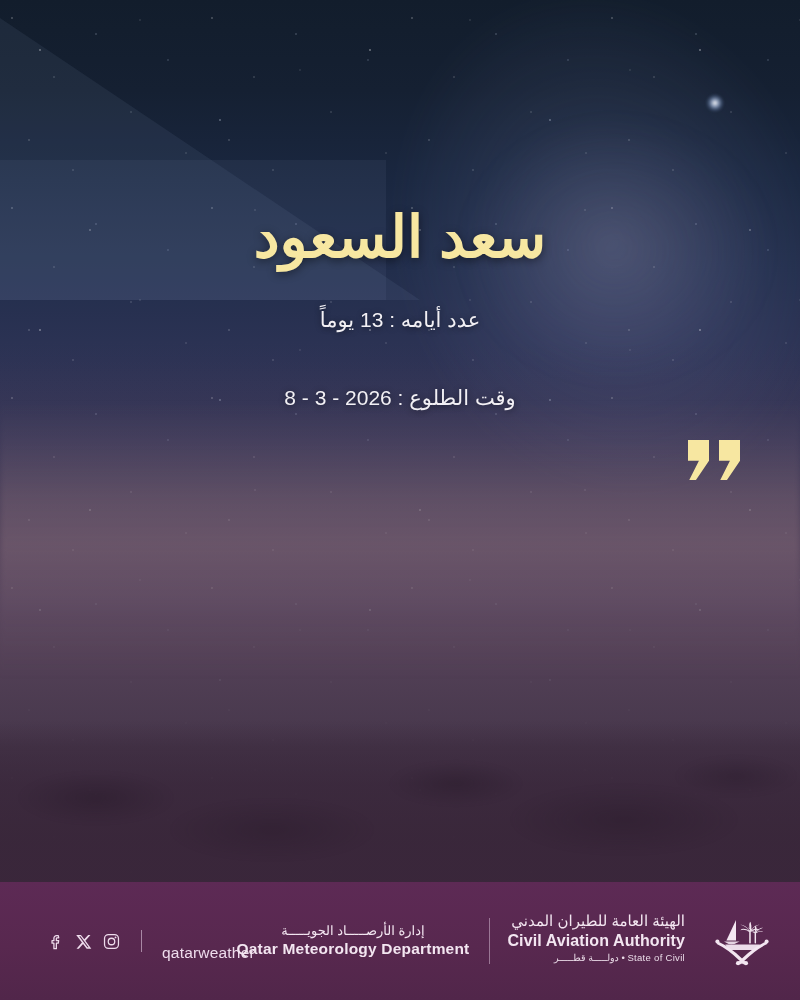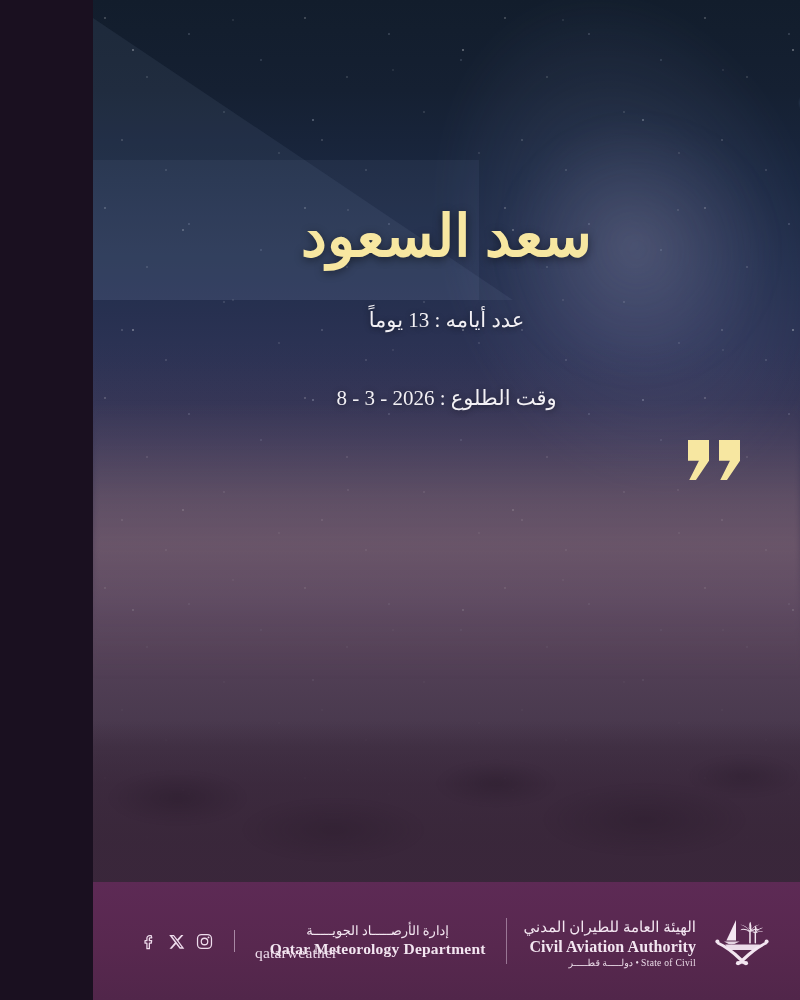--- a/index.html
+++ b/index.html
@@ -10,10 +10,10 @@
   }
   #poster {
     position: relative;
-    width: 707px;
+    width: 800px;
     height: 1000px;
     overflow: hidden;
-    font-family: Liberation Serif, serif;
+    font-family: Liberation Sans, sans-serif;
     background: #1d4ed8;
     user-select: none;
   }

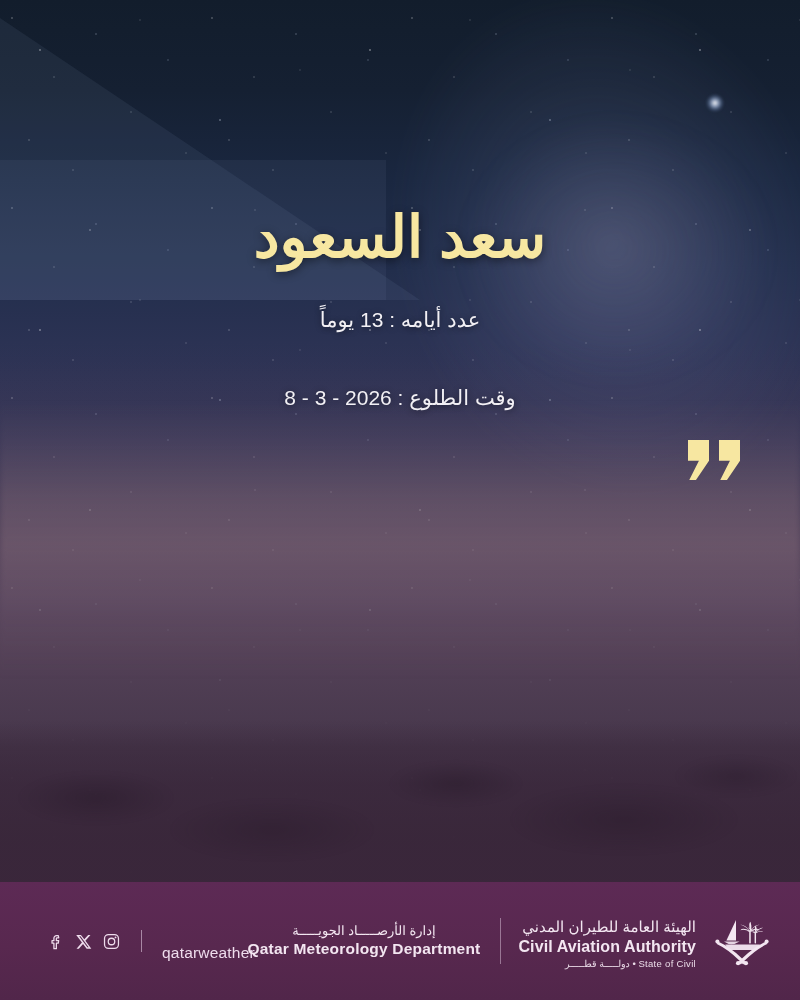--- a/index.html
+++ b/index.html
@@ -306,8 +306,8 @@
   }
   .brand-caa {
     display: flex;
-    align-items: flex-end;
-    gap: 16px;
+    align-items: flex-start;
+    gap: 27px;
     padding-left: 17px;
     color: #F3E6F1;
   }

